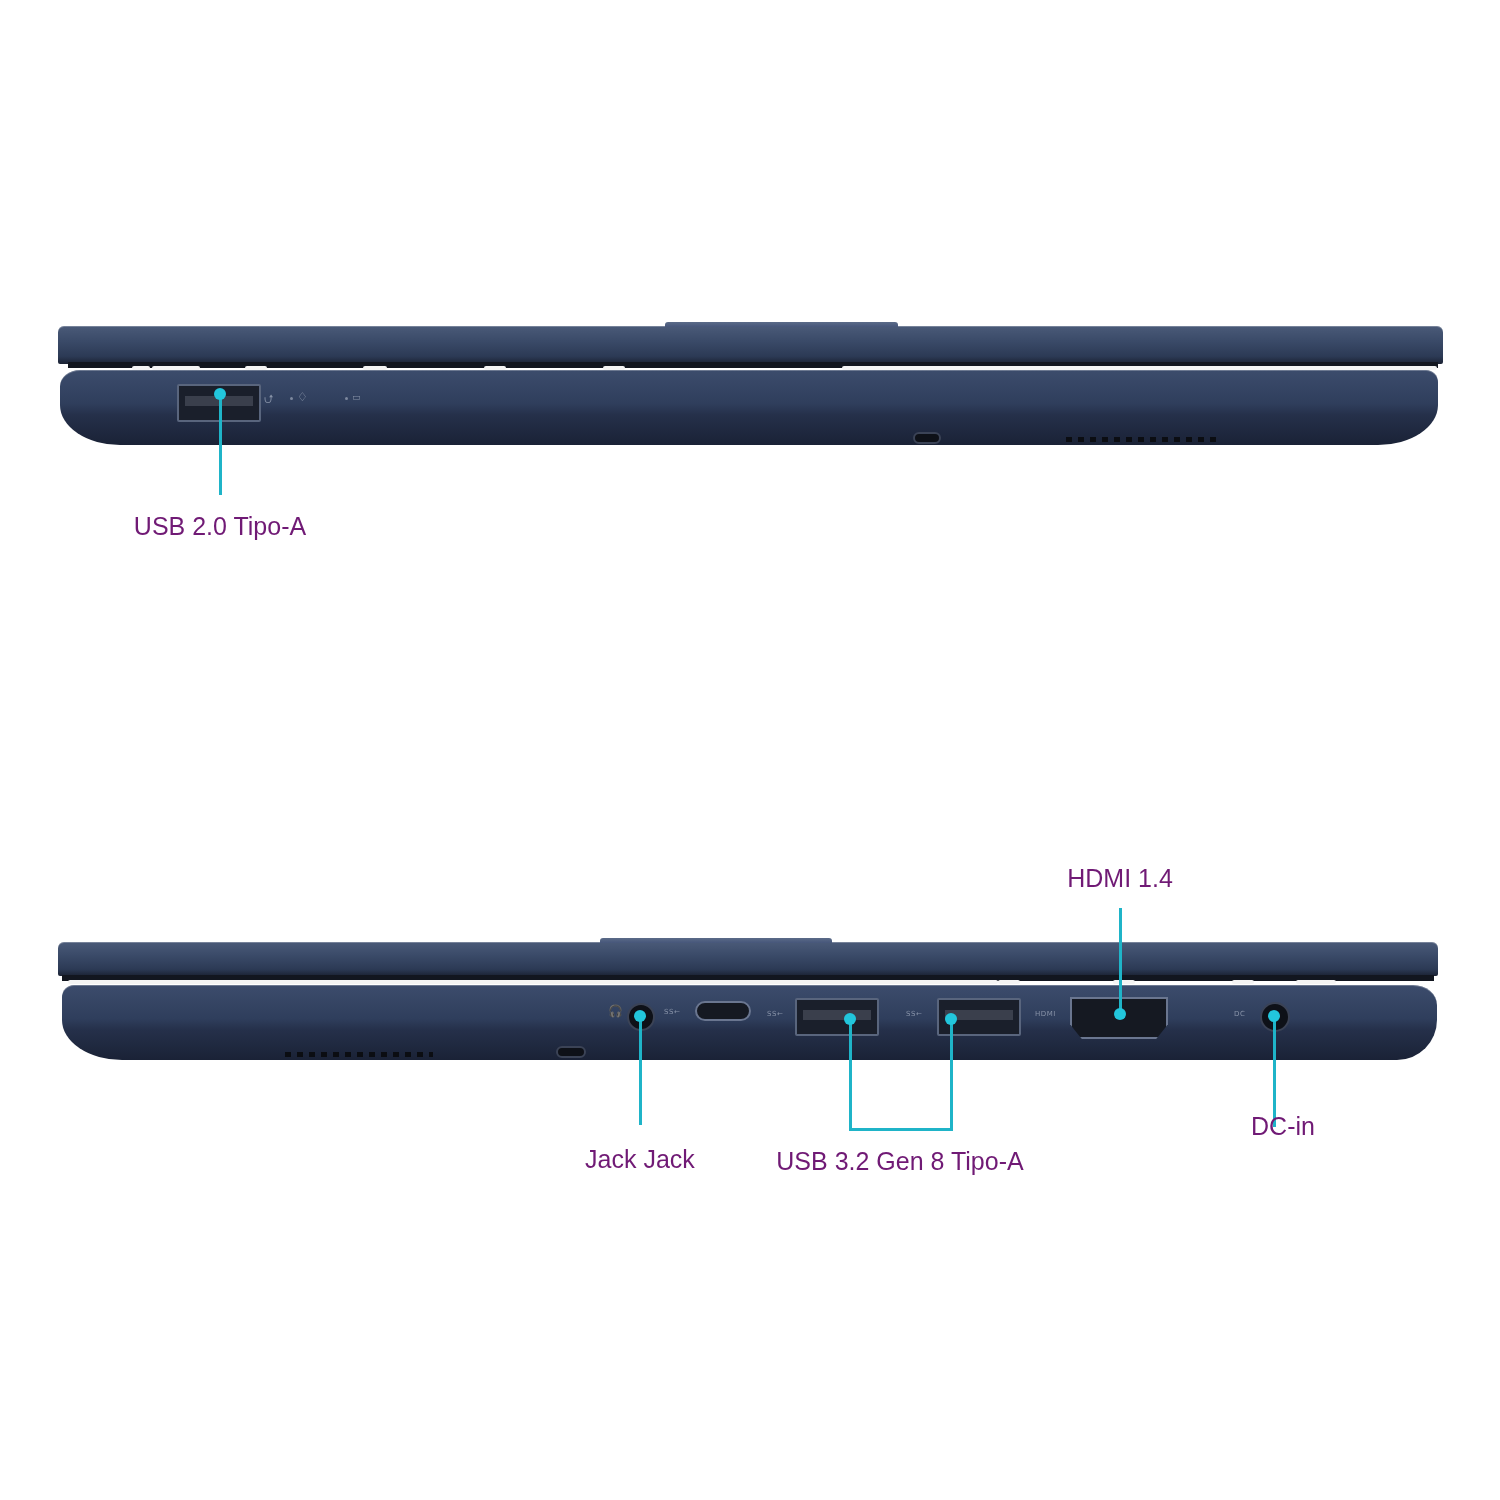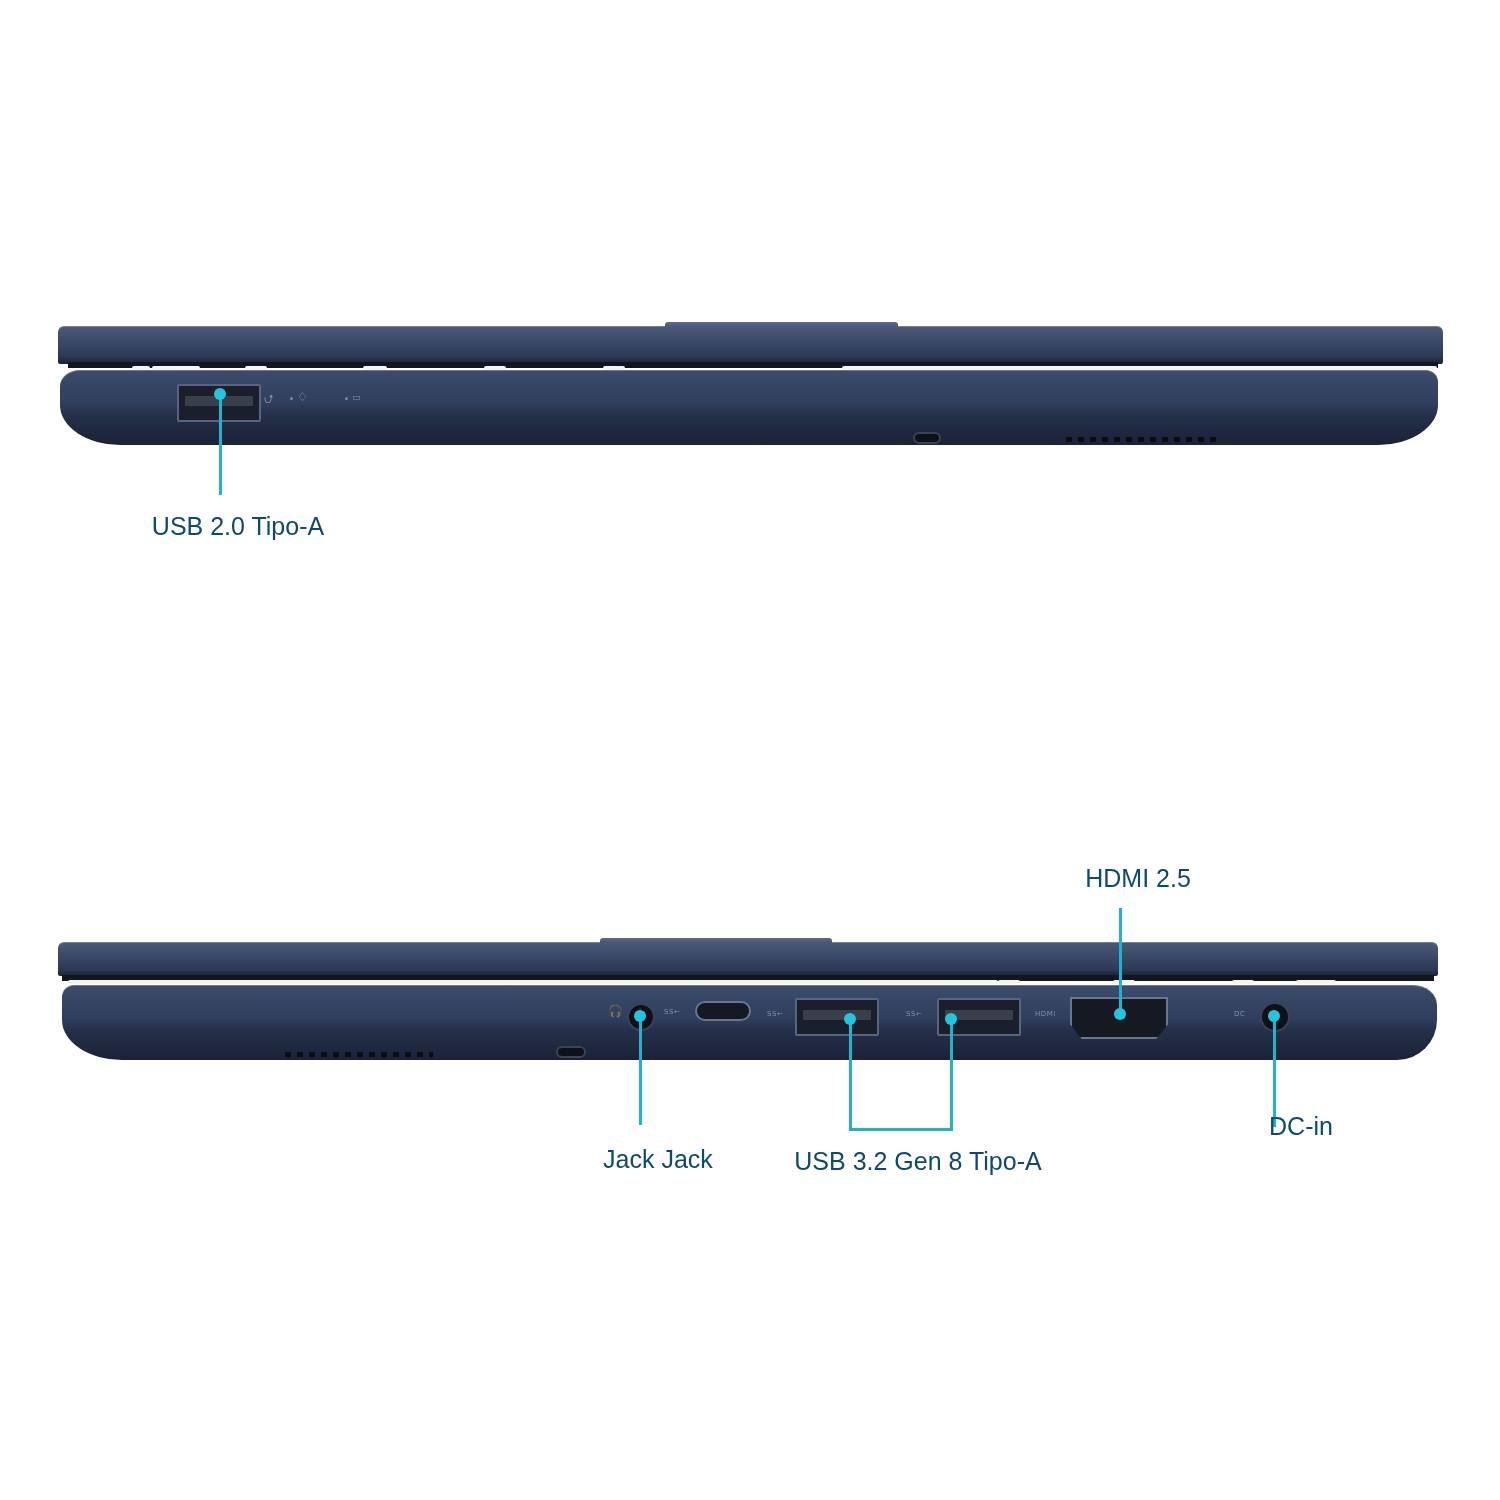--- a/index.html
+++ b/index.html
@@ -55,8 +55,8 @@
   .callout-line { position:absolute; background:#1fb4c8; }
   .callout-dot { position:absolute; width:12px; height:12px; border-radius:50%; background:#22c6dc; margin:-6px 0 0 -6px; }
   .label {
-    position:absolute; color:#0c4a6e; font-size:25px; font-family:"Liberation Sans", sans-serif;
-    white-space:nowrap; transform:translateX(-50%);margin-left:18px;
+    position:absolute; color:#701a75; font-size:25px; font-family:"Liberation Sans", sans-serif;
+    white-space:nowrap; transform:translateX(-50%);
   }
 </style>
 </head>

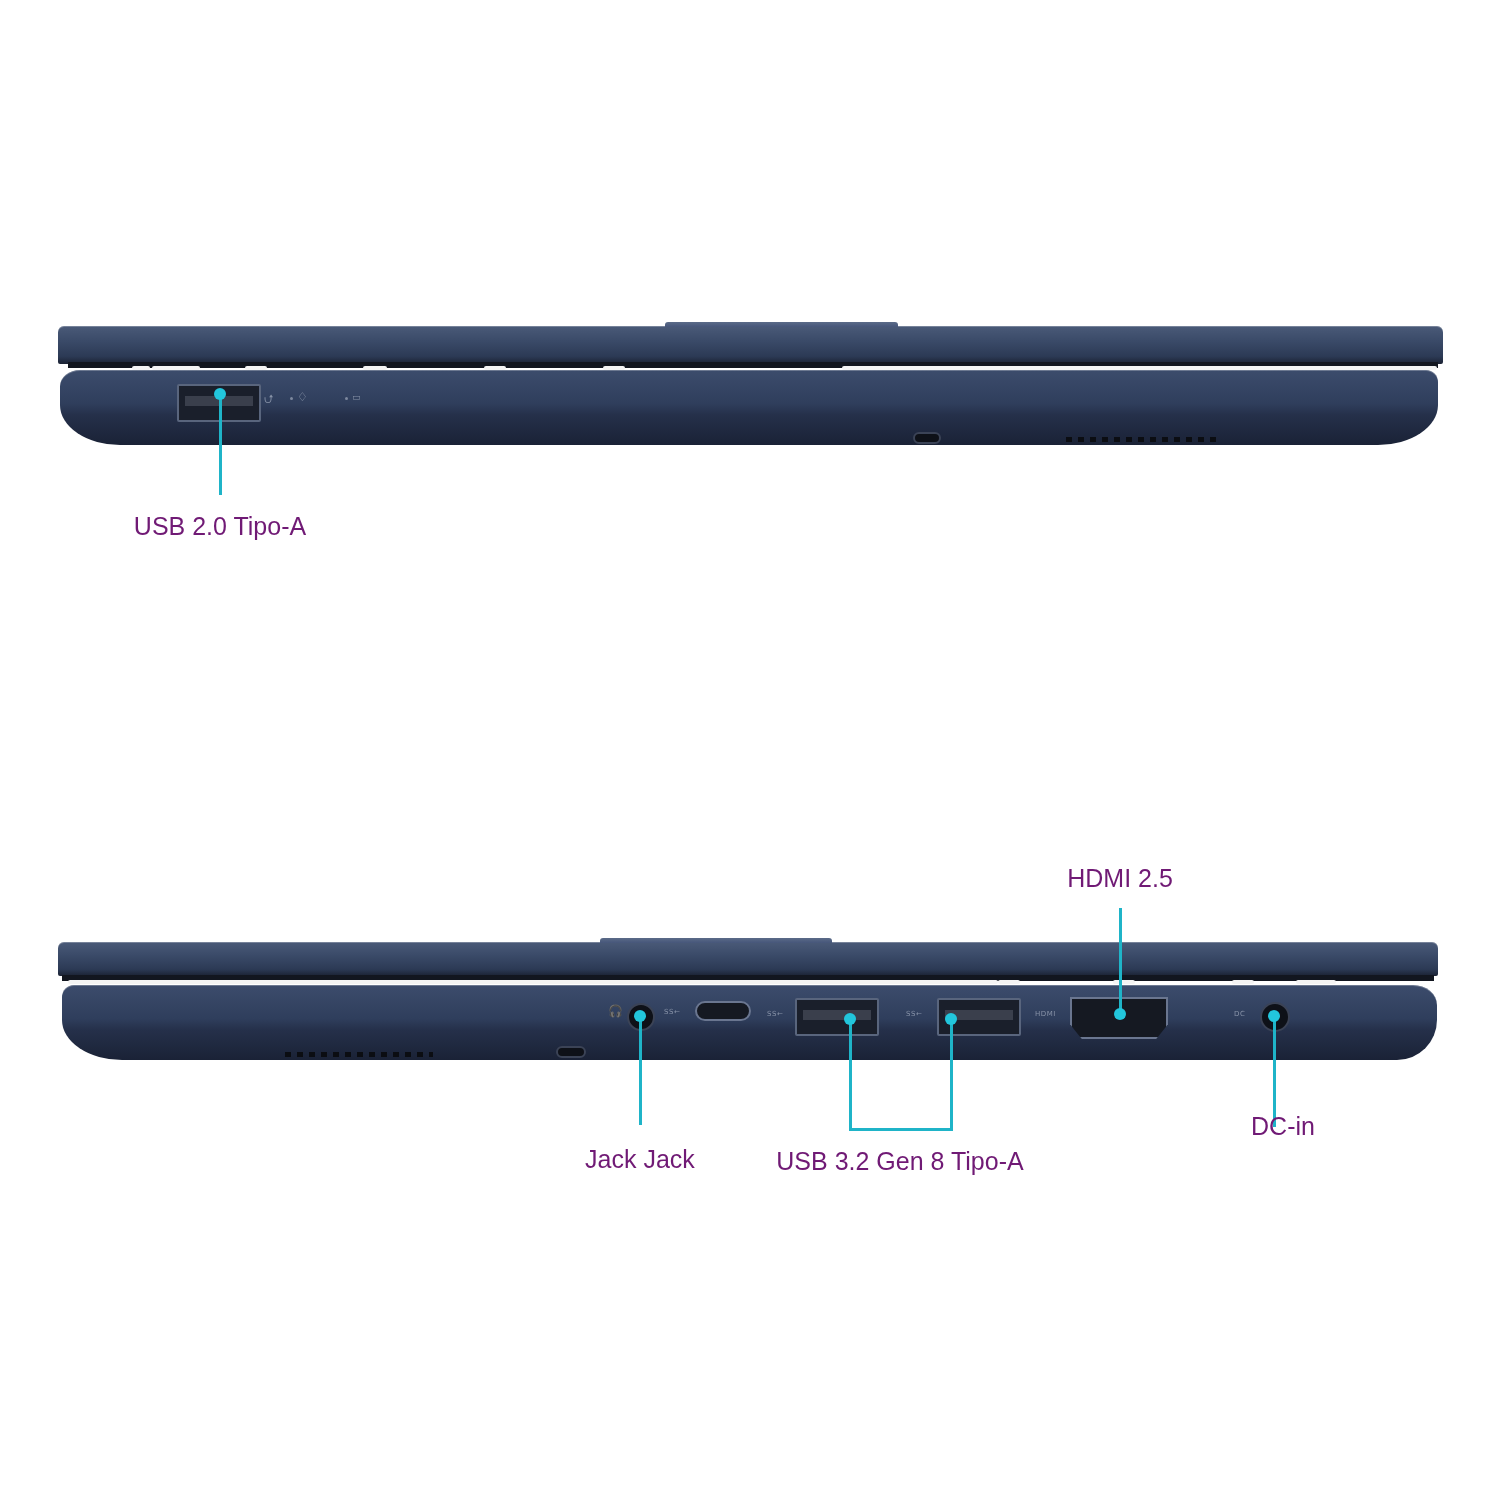--- a/index.html
+++ b/index.html
@@ -127,7 +127,7 @@
   <div class="callout-dot" style="left:951px; top:1019px;"></div>
   <div class="label" style="left:900px; top:1147px;">USB 3.2 Gen 8 Tipo-A</div>
 
-  <div class="label" style="left:1120px; top:864px;">HDMI 2.5</div>
+  <div class="label" style="left:1120px; top:864px;">HDMI 1.4</div>
   <div class="callout-line" style="left:1119px; top:908px; width:3px; height:106px;"></div>
   <div class="callout-dot" style="left:1120px; top:1014px;"></div>
 

